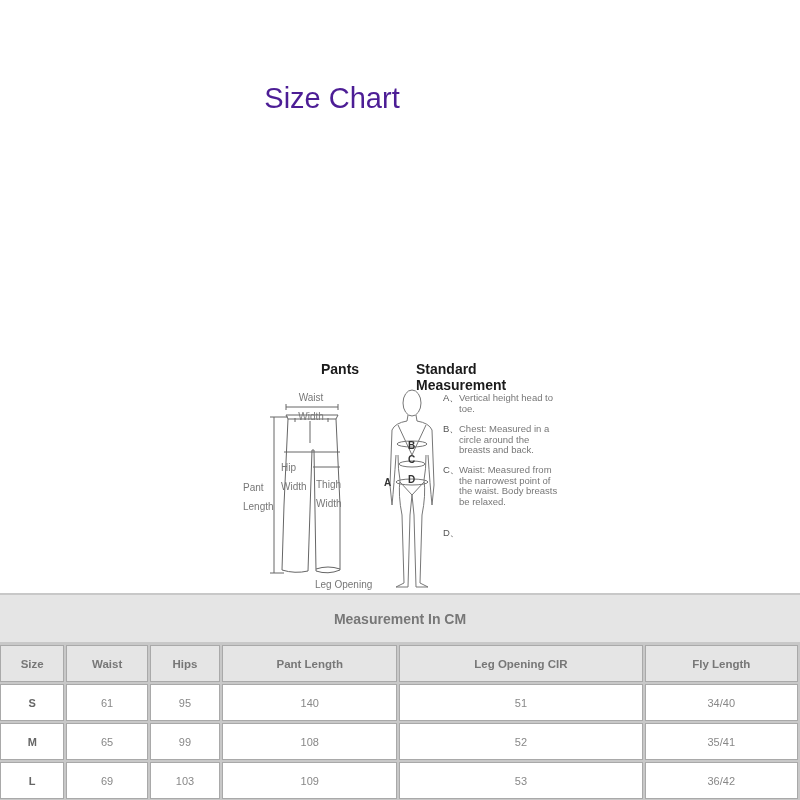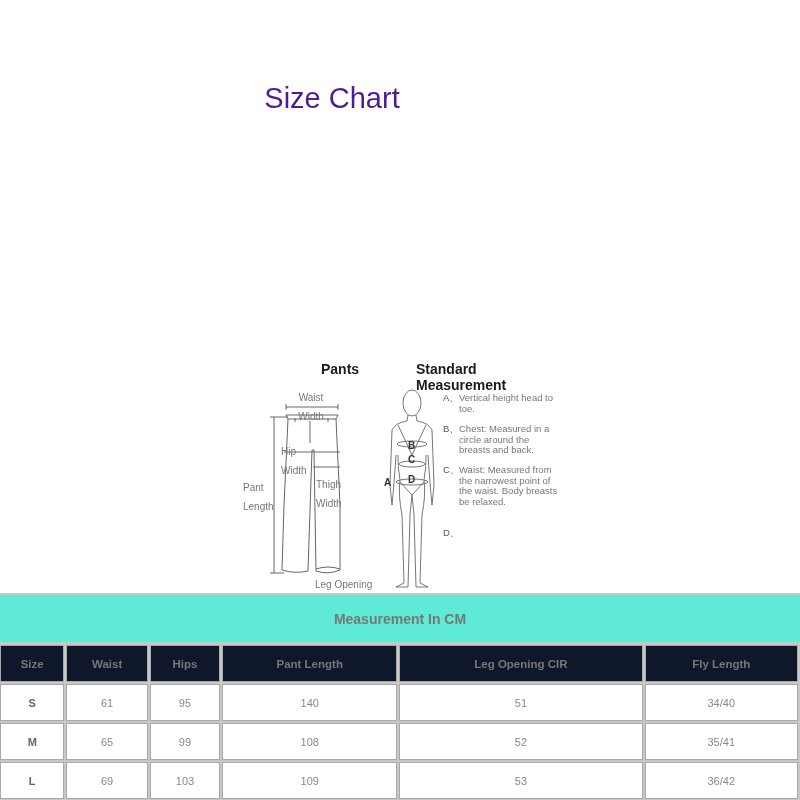--- a/index.html
+++ b/index.html
@@ -71,7 +71,7 @@
   <div class="fig-heading" style="left:149px; top:6px;">Standard Measurement</div>
 
   <div class="fig-label" style="left:56px; top:33px; width:30px; text-align:center;">Waist Width</div>
-  <div class="fig-label" style="left:41px; top:87px; width:30px;">Hip Width</div>
+  <div class="fig-label" style="left:41px; top:103px; width:30px;">Hip Width</div>
   <div class="fig-label" style="left:76px; top:120px; width:30px;">Thigh Width</div>
   <div class="fig-label" style="left:3px; top:123px; width:32px;">Pant Length</div>
   <div class="fig-label" style="left:75px; top:220px; width:70px;">Leg Opening</div>

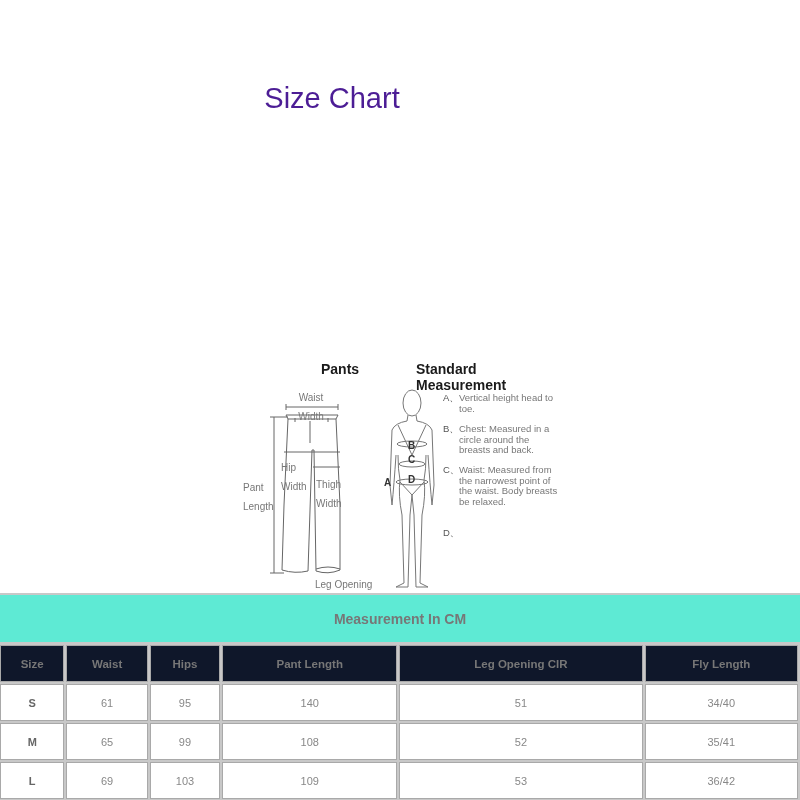--- a/index.html
+++ b/index.html
@@ -14,7 +14,7 @@
   svg { position: absolute; left: 0; top: 0; }
 
   .table-wrap { position: absolute; left: 0; top: 593px; width: 800px; height: 207px; background: #c8c8c8; }
-  .band { position: absolute; left: 0; top: 2px; width: 800px; height: 47px; background: #5eead4; color: #777; font-weight: bold; font-size: 14px; display: flex; align-items: center; justify-content: center; }
+  .band { position: absolute; left: 0; top: 2px; width: 800px; height: 47px; background: #e5e5e5; color: #777; font-weight: bold; font-size: 14px; display: flex; align-items: center; justify-content: center; }
   table { position: absolute; left: 0; top: 50px; border-collapse: separate; border-spacing: 2px 2px; margin-left: -2px; }
   td { border: 1px solid #a9a9a9; background: #fff; text-align: center; font-size: 11px; color: #888; padding: 0; }
   tr.head td { background: #0f172a; color: #777; font-weight: bold; font-size: 11.5px; height: 35px; }

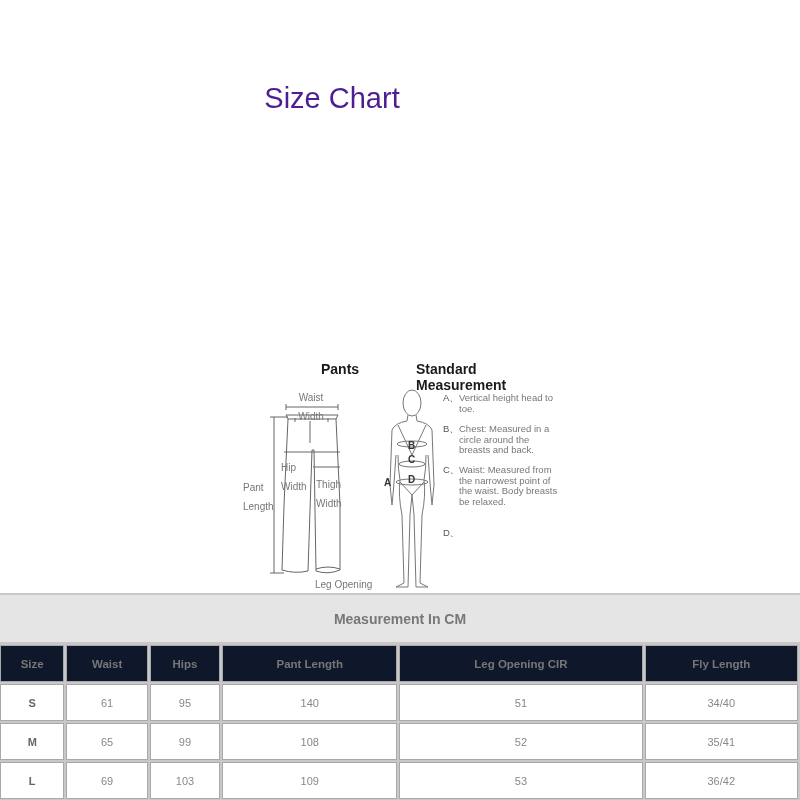--- a/index.html
+++ b/index.html
@@ -17,7 +17,7 @@
   .band { position: absolute; left: 0; top: 2px; width: 800px; height: 47px; background: #e5e5e5; color: #777; font-weight: bold; font-size: 14px; display: flex; align-items: center; justify-content: center; }
   table { position: absolute; left: 0; top: 50px; border-collapse: separate; border-spacing: 2px 2px; margin-left: -2px; }
   td { border: 1px solid #a9a9a9; background: #fff; text-align: center; font-size: 11px; color: #888; padding: 0; }
-  tr.head td { background: #0f172a; color: #777; font-weight: bold; font-size: 11.5px; height: 35px; }
+  tr.head td { background: #e5e5e5; color: #777; font-weight: bold; font-size: 11.5px; height: 35px; }
   tr.data td { height: 35px; }
   td.size { font-weight: bold; color: #666; }
 </style>

